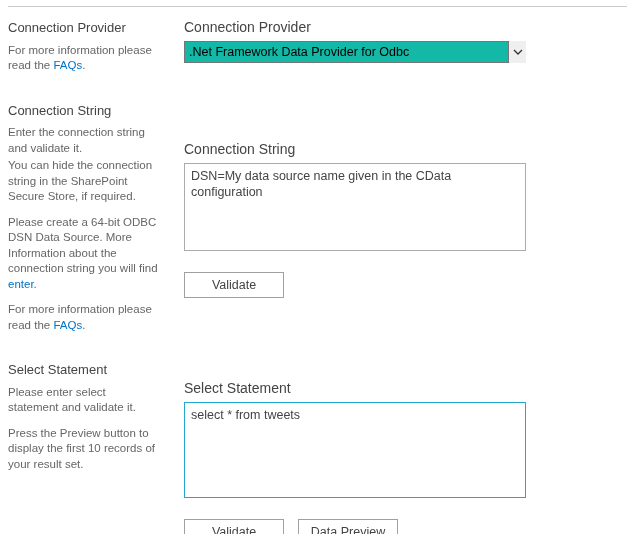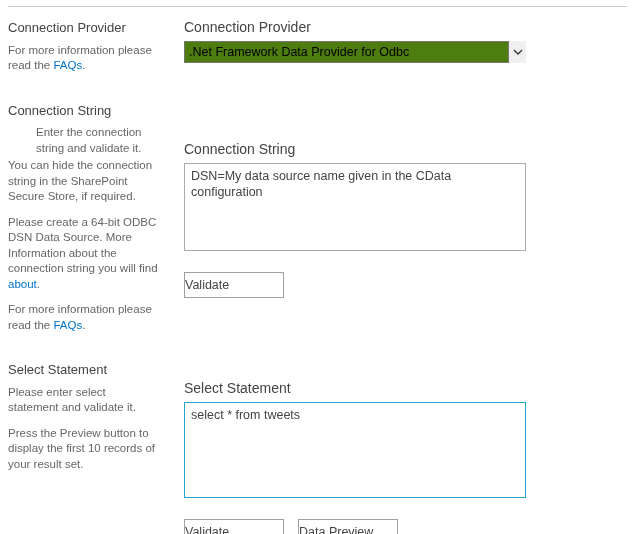--- a/index.html
+++ b/index.html
@@ -64,7 +64,7 @@
       font-size: 12.5px;
       padding: 3px 22px 3px 4px;
       border: 1px solid #767676;
-      background: #4d7c0f;
+      background: #14b8a6;
       appearance: none;
       -webkit-appearance: none;
     }

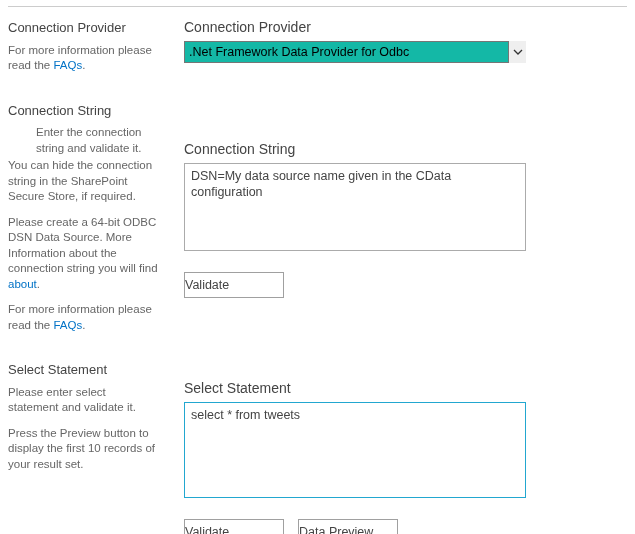--- a/index.html
+++ b/index.html
@@ -125,7 +125,7 @@
 
     <div style="margin-top:28px;">
       <div class="section-title-left">Connection String</div>
-      <p style="margin-bottom:2px;margin-left:28px;">Enter the connection string and validate it.</p>
+      <p style="margin-bottom:2px;">Enter the connection string and validate it.</p>
       <p>You can hide the connection string in the SharePoint Secure Store, if required.</p>
       <p>
         <span>Please create a 64-bit ODBC DSN Data Source. More Information about the connection string you will find </span><span class="link">about</span><span>.</span>

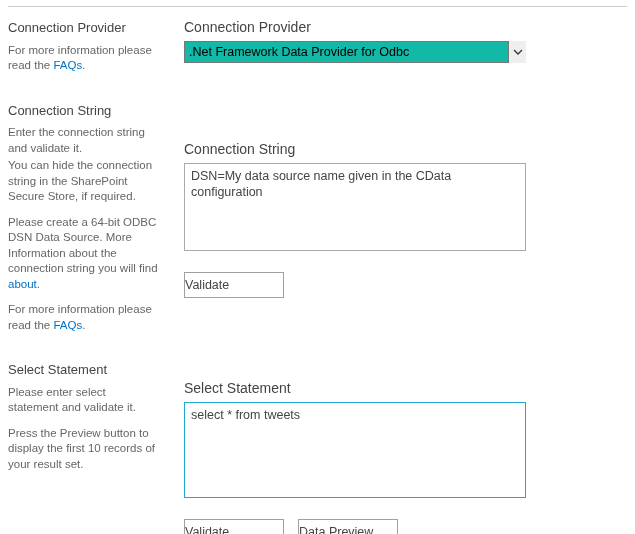--- a/index.html
+++ b/index.html
@@ -128,7 +128,7 @@
       <p style="margin-bottom:2px;">Enter the connection string and validate it.</p>
       <p>You can hide the connection string in the SharePoint Secure Store, if required.</p>
       <p>
-        <span>Please create a 64-bit ODBC DSN Data Source. More Information about the connection string you will find </span><span class="link">about</span><span>.</span>
+        <span>Please create a 64-bit ODBC DSN Data Source. More Information about the connection string you will find </span><span class="link">enter</span><span>.</span>
       </p>
       <p>
         <span>For more information please read the </span><span class="link">FAQs</span><span>.</span>

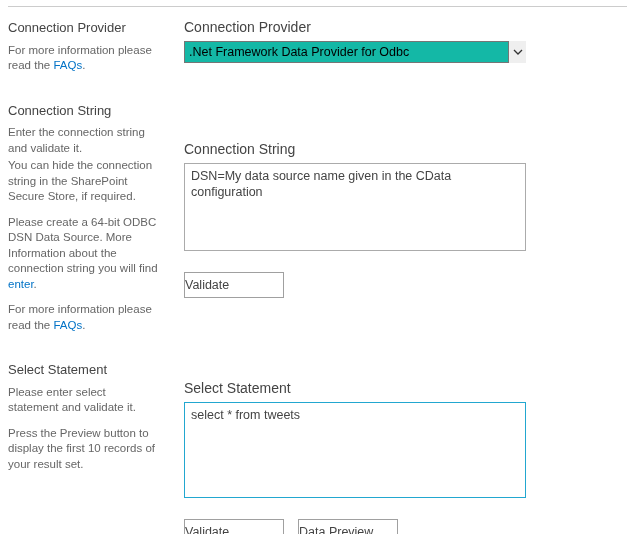--- a/index.html
+++ b/index.html
@@ -103,7 +103,7 @@
       border: 1px solid #a0a0a0;
       padding: 5px 0;
       width: 100px;
-      text-align: left;
+      text-align: center;
       cursor: pointer;
     }
   </style>

